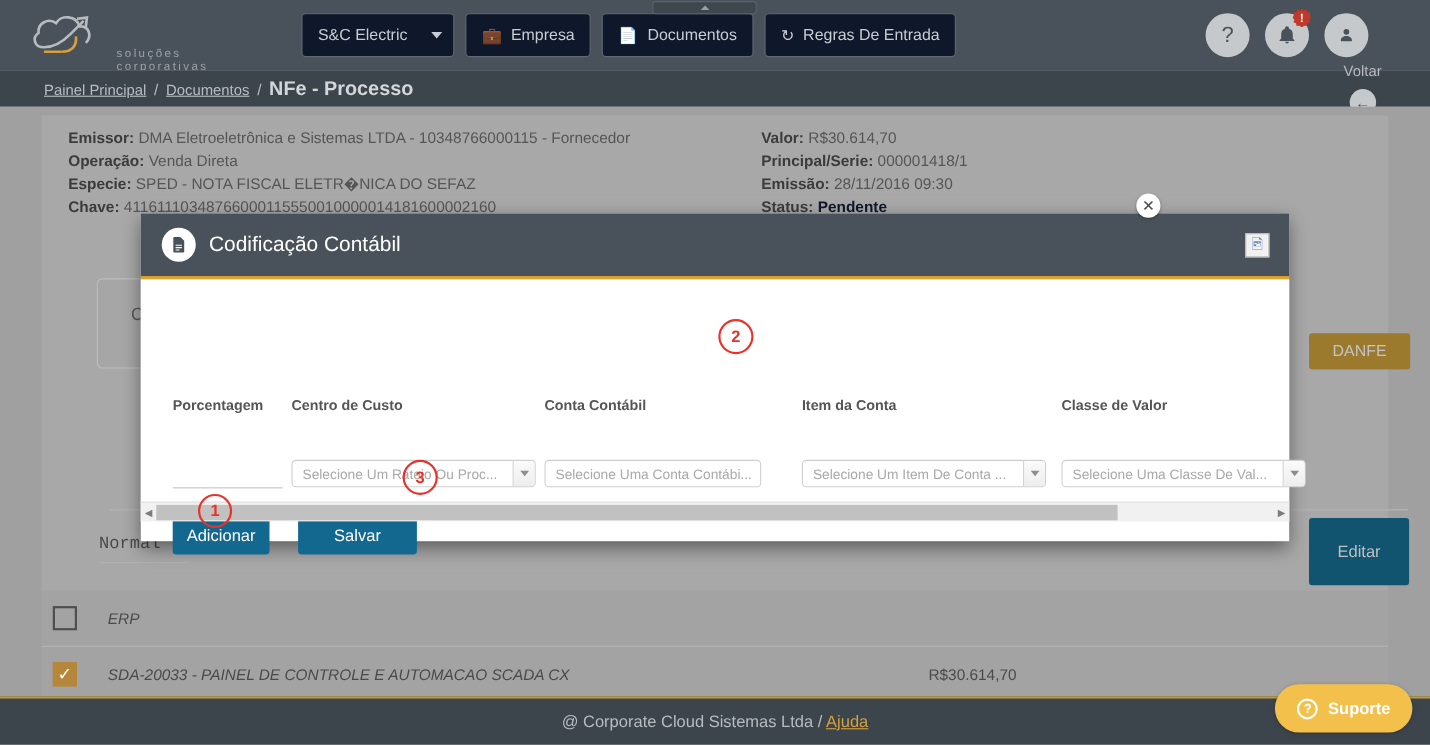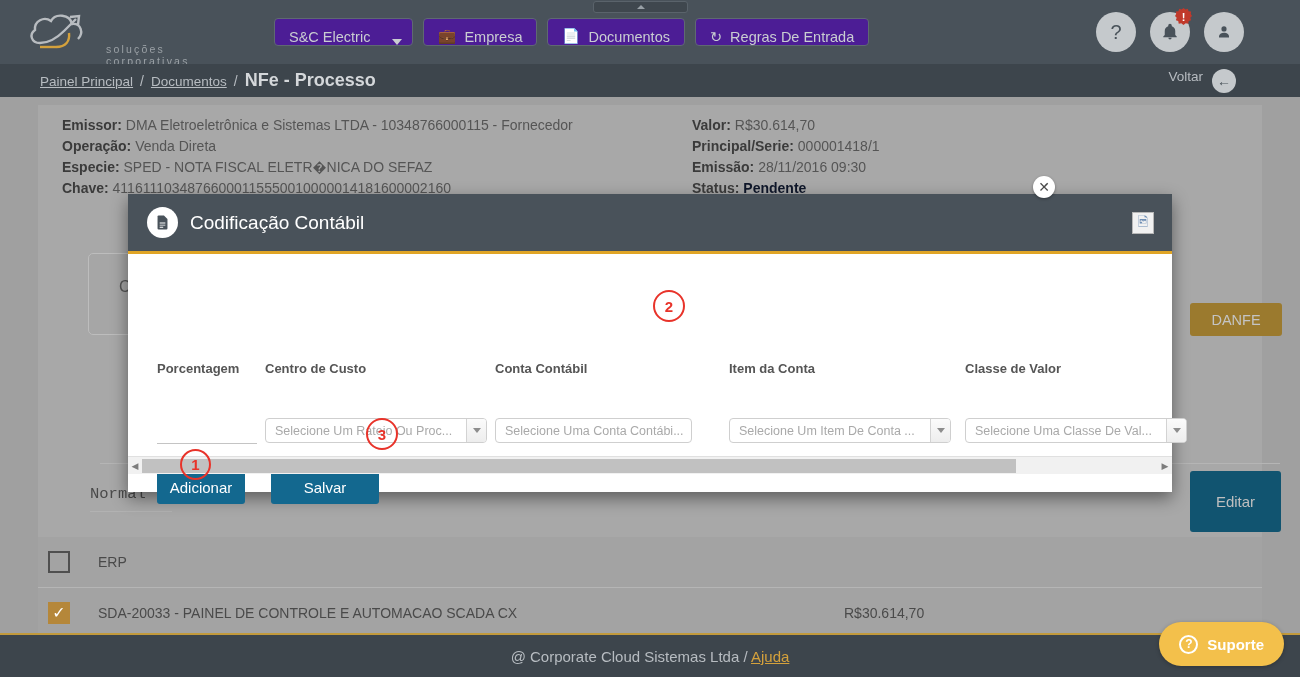--- a/index.html
+++ b/index.html
@@ -46,10 +46,10 @@
   }
 
   .nav-btn {
-    height: 28px; margin-left: 10px; padding: 0 14px;
-    background: #4c1d95; border: 1px solid #5f6971; border-radius: 4px;
+    height: 40px; margin-left: 10px; padding: 0 14px;
+    background: #0f172a; border: 1px solid #5f6971; border-radius: 4px;
     color: #c9cdd1; font-size: 14.5px;
-    display: flex; align-items: flex-end; gap: 8px; cursor: pointer;
+    display: flex; align-items: center; gap: 8px; cursor: pointer;
     white-space: nowrap;
   }
   .nav-btn.company { margin-left: 38px; padding-right: 10px; }

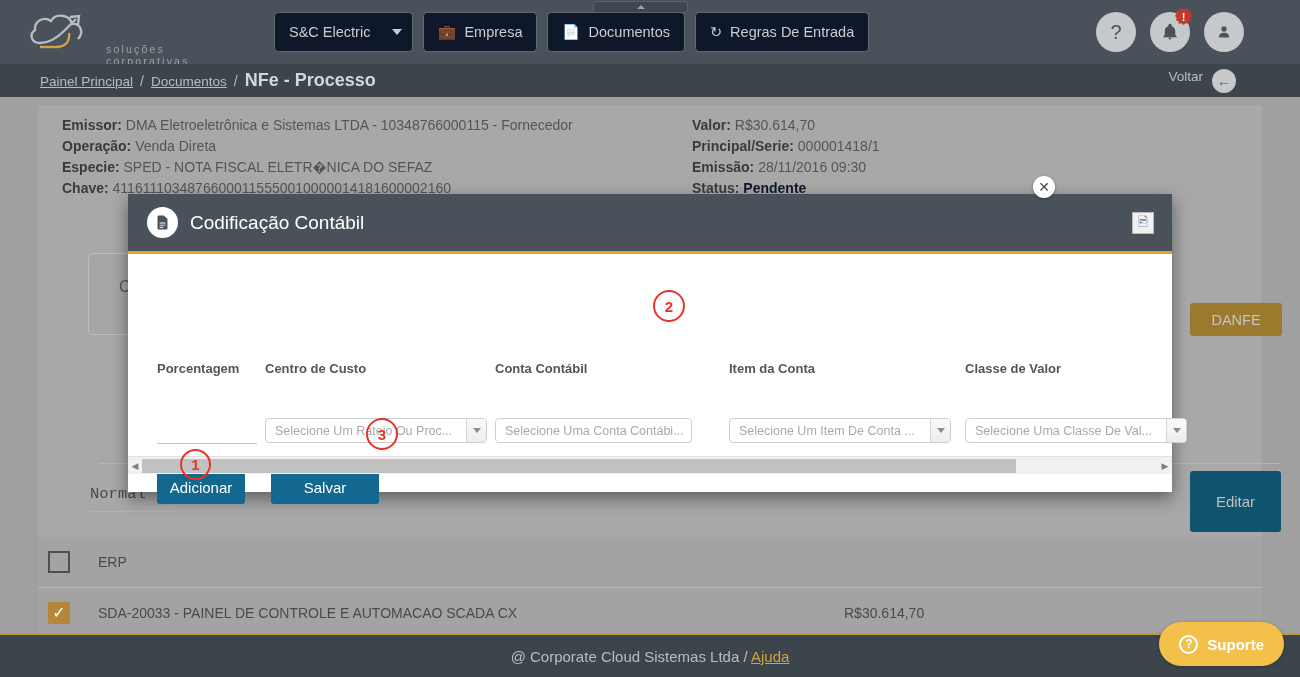--- a/index.html
+++ b/index.html
@@ -94,8 +94,9 @@
   .crumb-sep { color: #b7bcc1; font-size: 14px; }
   .crumb-current { color: #d4d7da; font-size: 18px; font-weight: bold; }
   .voltar {
-    position: absolute; right: 64px; display: flex; gap: 9px;
+    position: absolute; right: 44px; display: flex; align-items: center; gap: 9px;
     cursor: pointer;
+    flex-direction: column;
   }
   .voltar-label { color: #b7bcc1; font-size: 13.5px; }
   .voltar-circ {

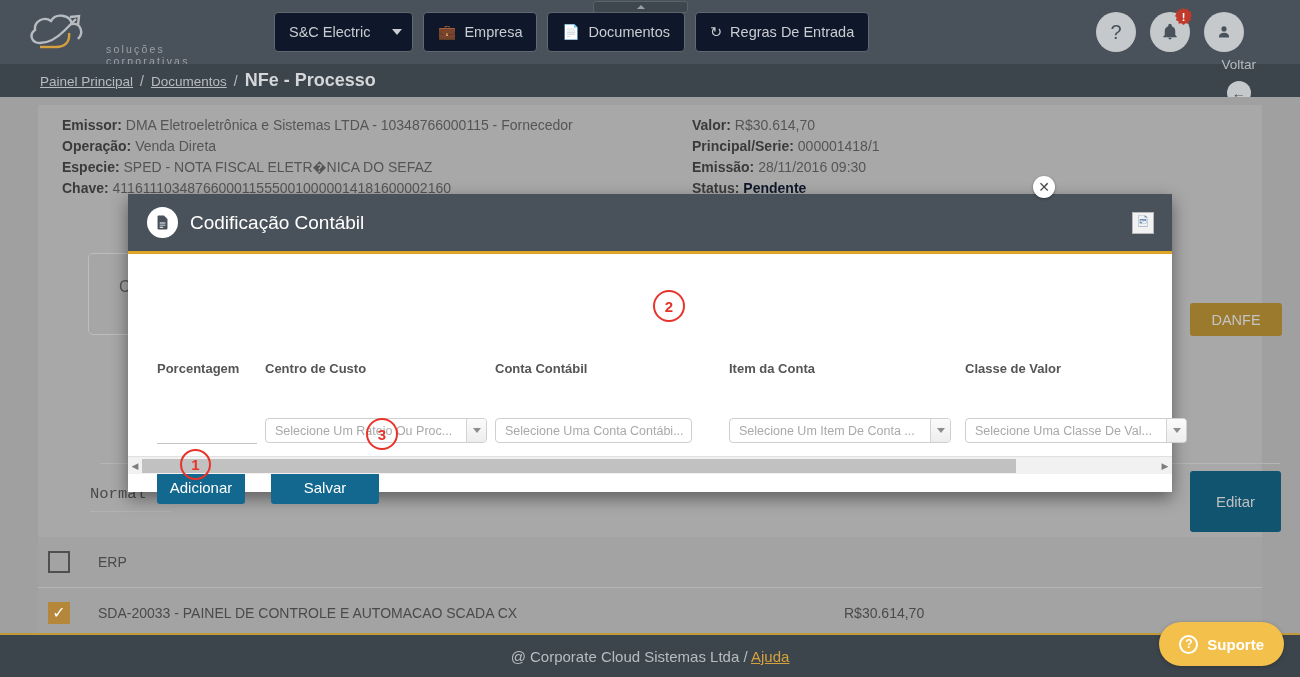--- a/index.html
+++ b/index.html
@@ -169,7 +169,7 @@
     background: #b5873a; border-color: #b5873a; color: #fff;
     display: flex; align-items: center; justify-content: center; font-size: 16px;
   }
-  .tbl-cell-label { margin-left: 28px; font-size: 14px; color: #4a4a4a; }
+  .tbl-cell-label { margin-left: 28px; font-size: 14px; color: #4a4a4a; font-style: italic; }
   .tbl-cell-value { position: absolute; left: 806px; font-size: 14px; color: #4a4a4a; }
 
   

